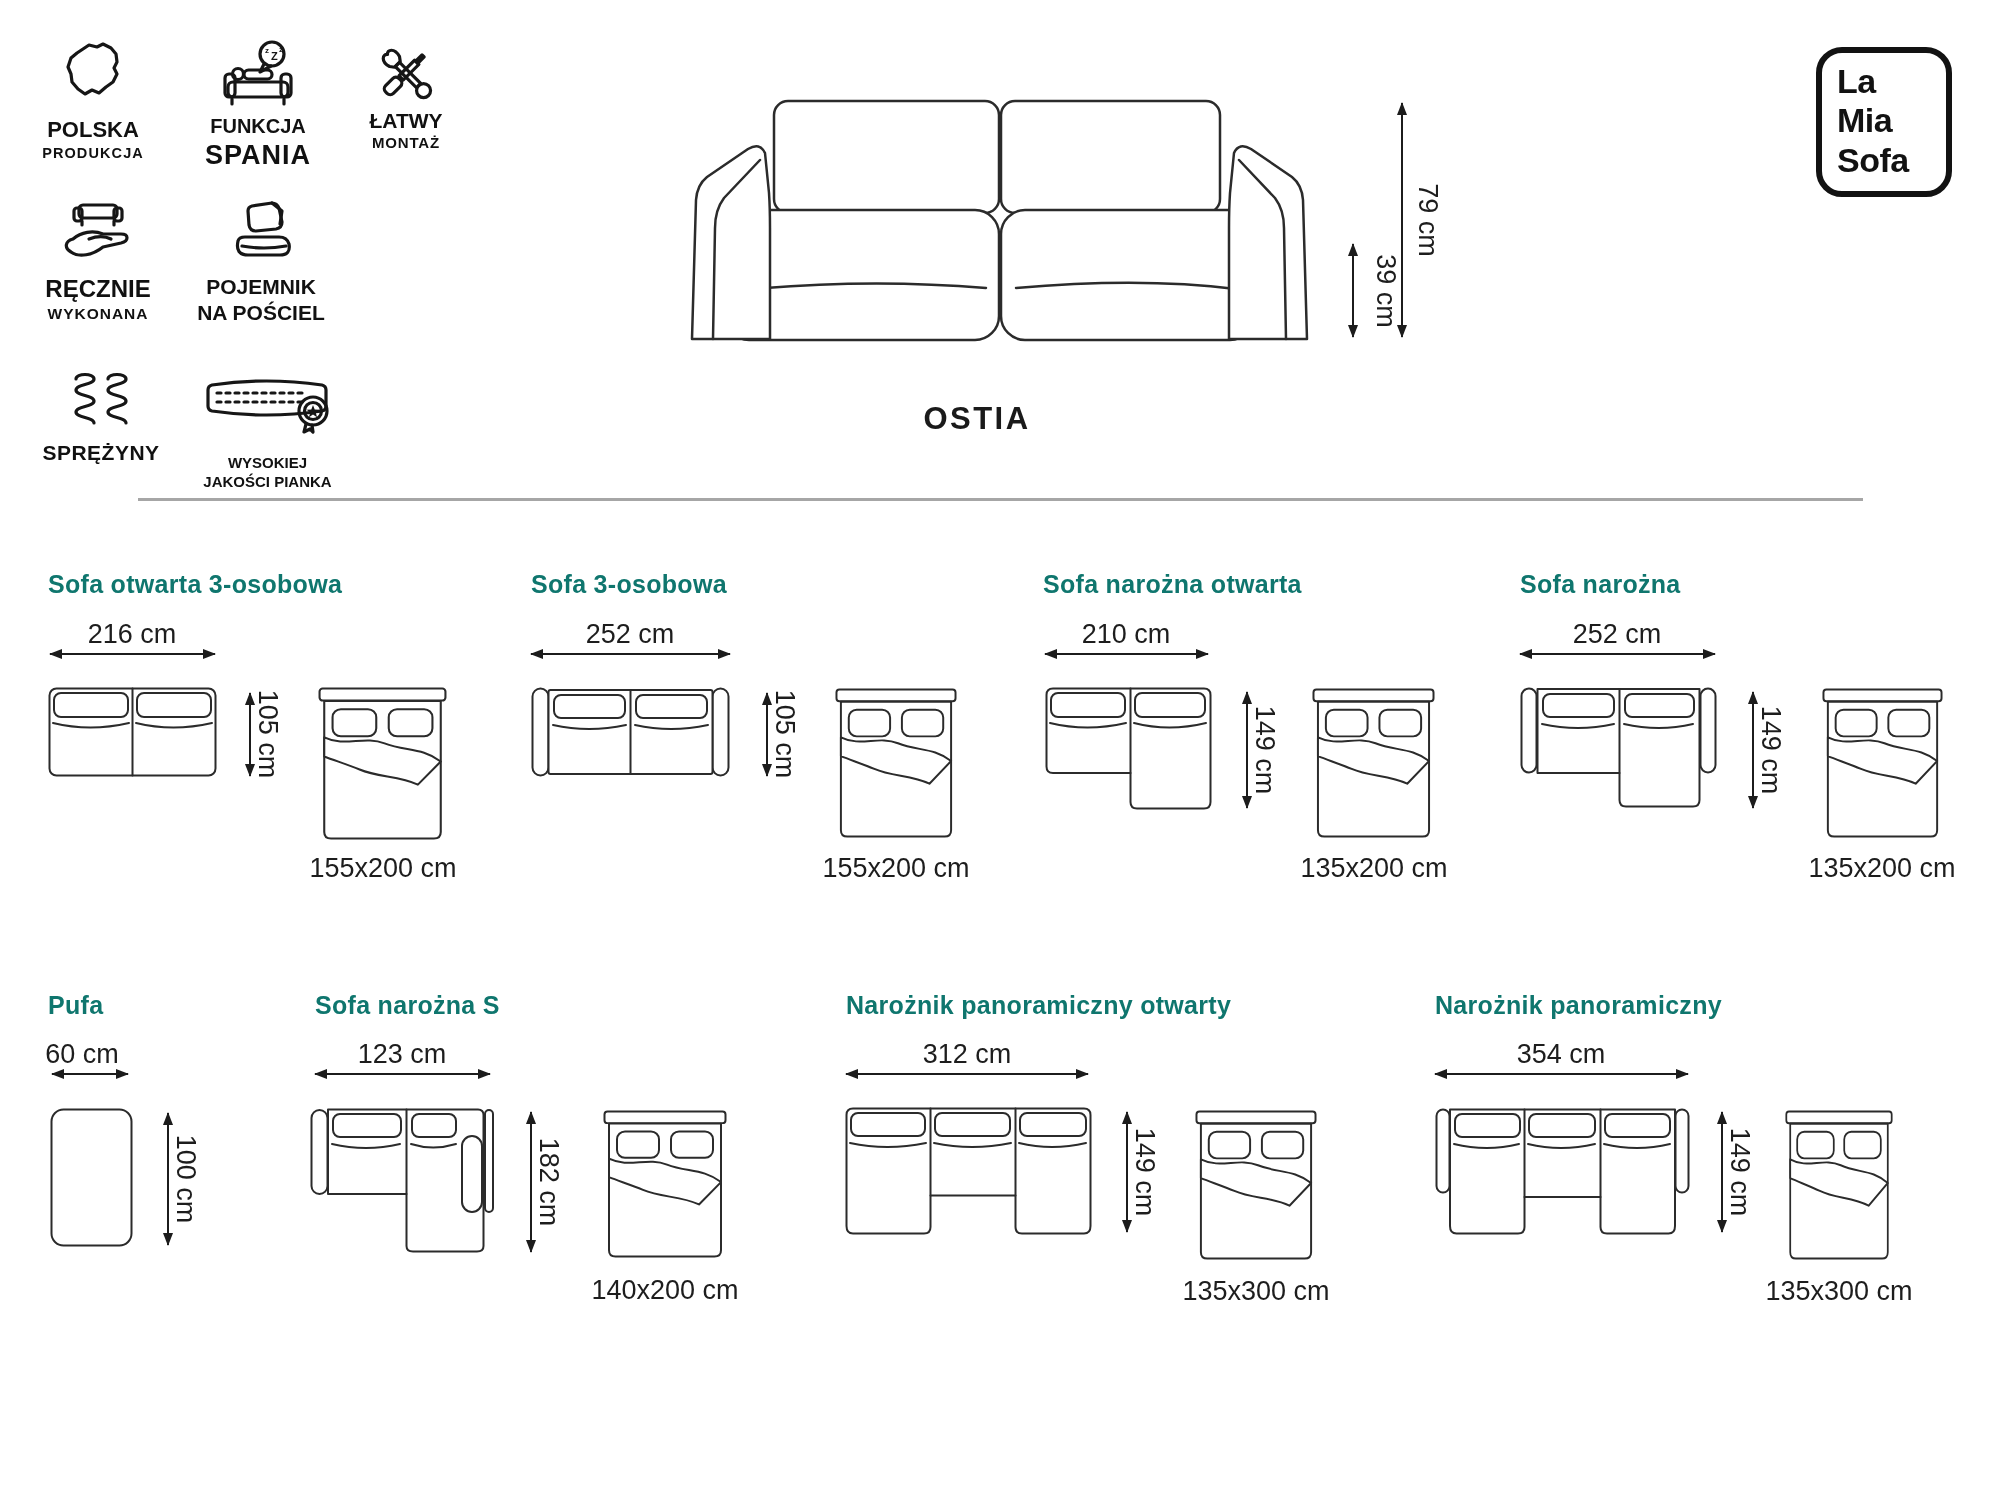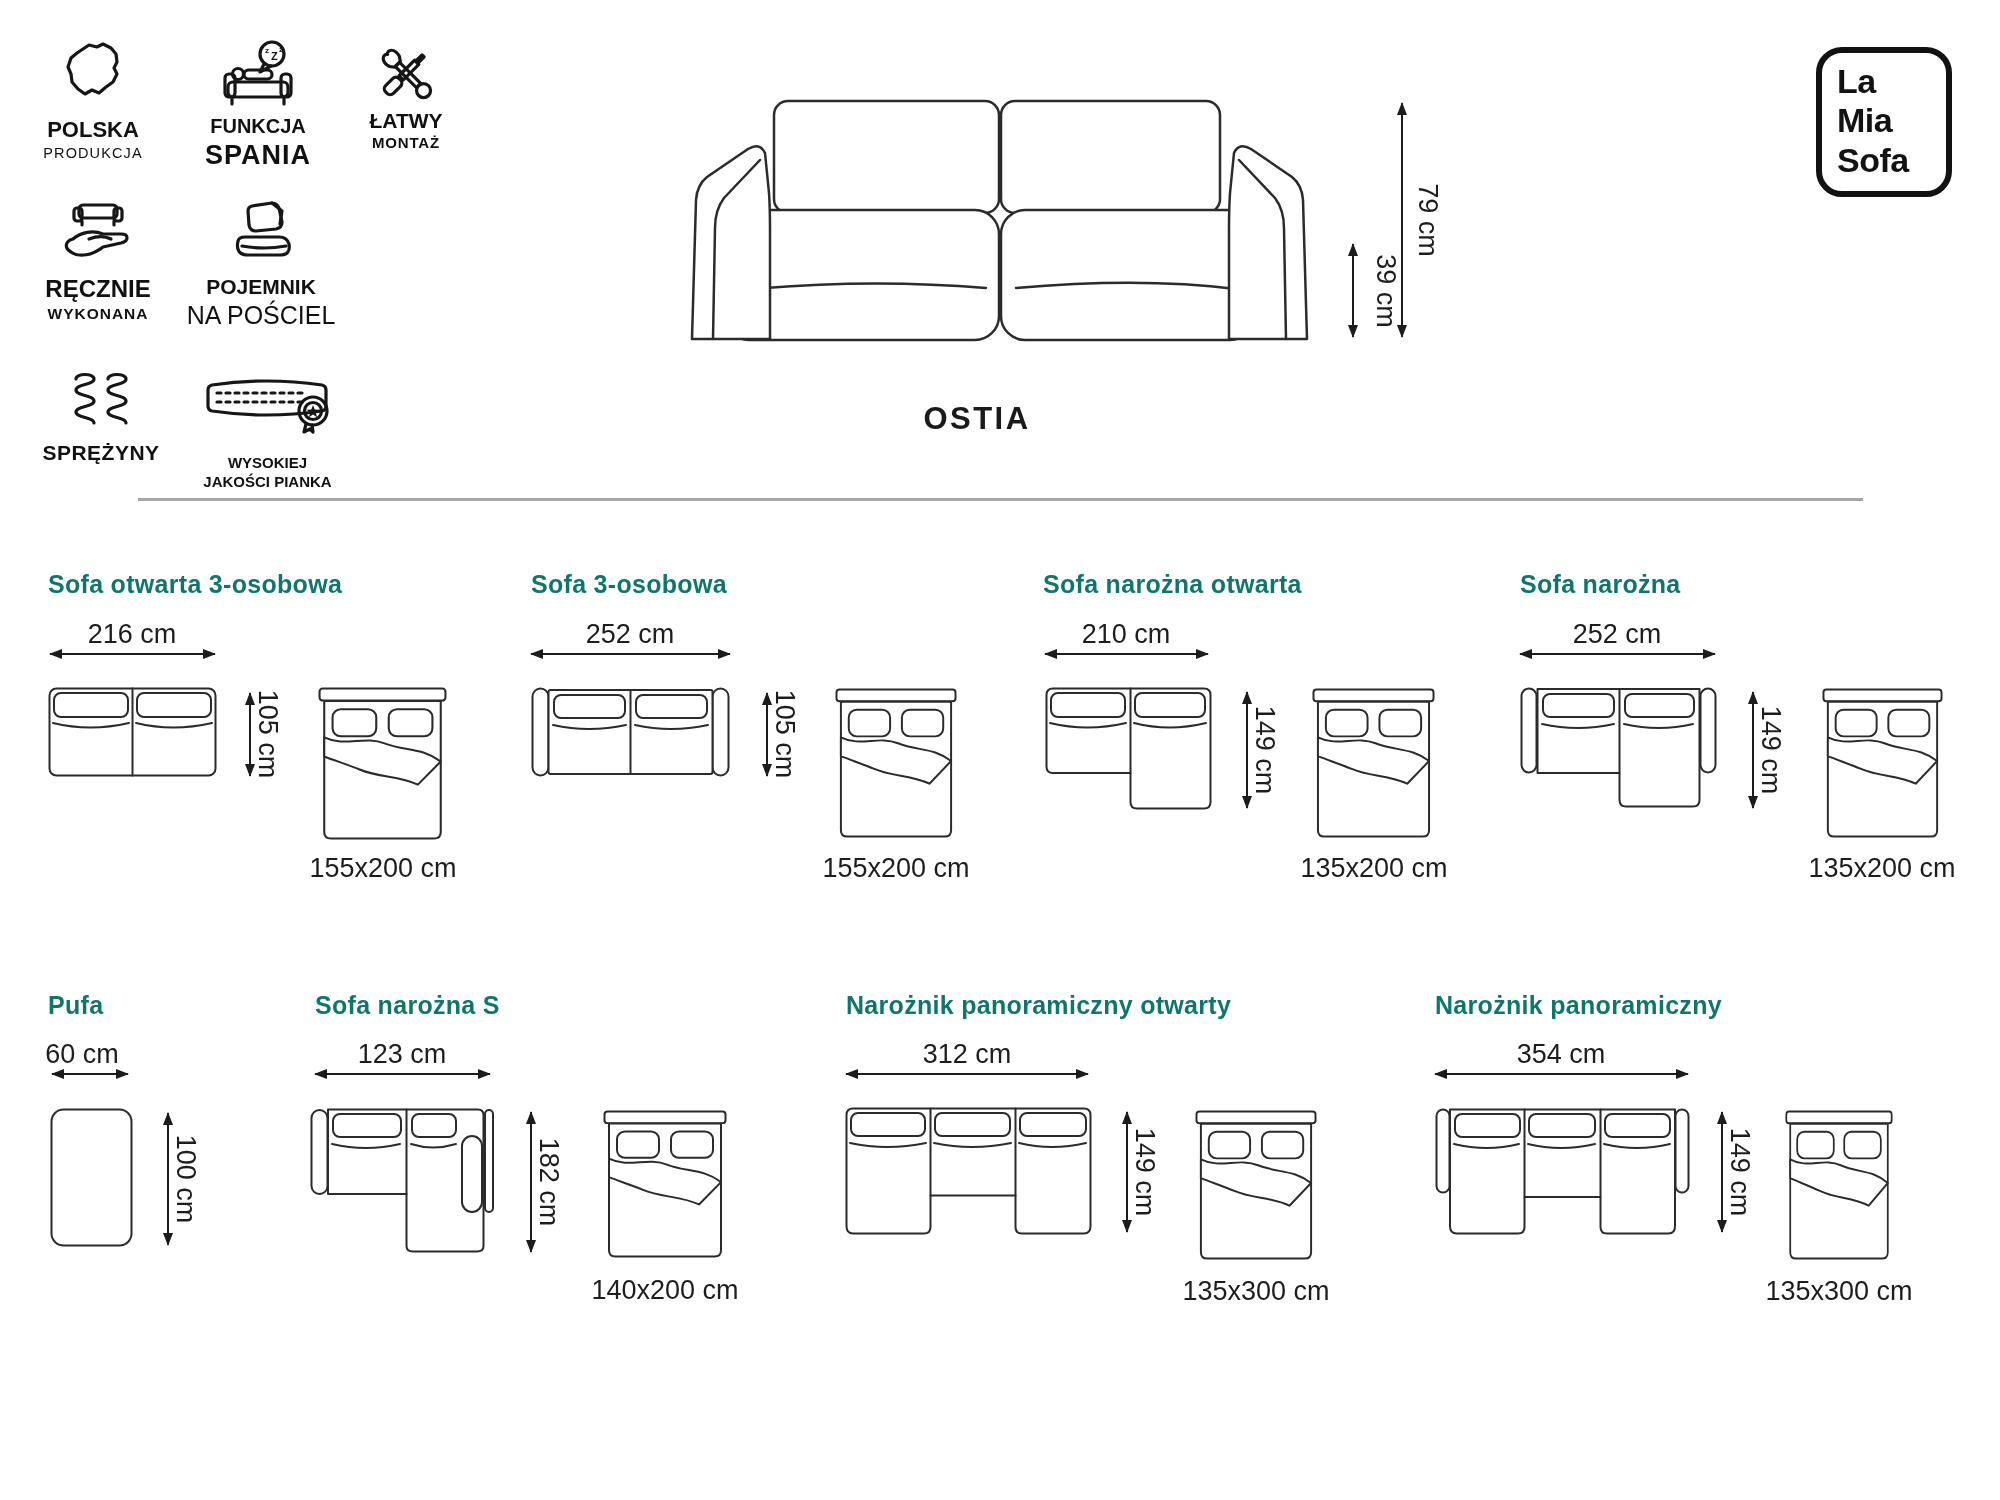--- a/index.html
+++ b/index.html
@@ -60,7 +60,7 @@
       <path class="ic" d="M24,9 L30,5 L38,7 L44,4 L52,8 L57,14 L58,22 L55,28 L58,34 L54,42 L47,47 L40,53 L33,50 L26,54 L19,49 L13,42 L12,34 L9,27 L12,18 L18,13 Z"></path>
     </svg>
     <div class="lbl" style="font-size:22px;font-weight:700;margin-top:6px">POLSKA</div>
-    <div class="lbl" style="font-size:14.5px;font-weight:400;letter-spacing:1.1px">PRODUKCJA</div>
+    <div class="lbl" style="font-size:14.5px;font-weight:700;letter-spacing:1.1px">PRODUKCJA</div>
   </div>
 
   <div class="feat" style="left:190px;top:40px;width:136px">

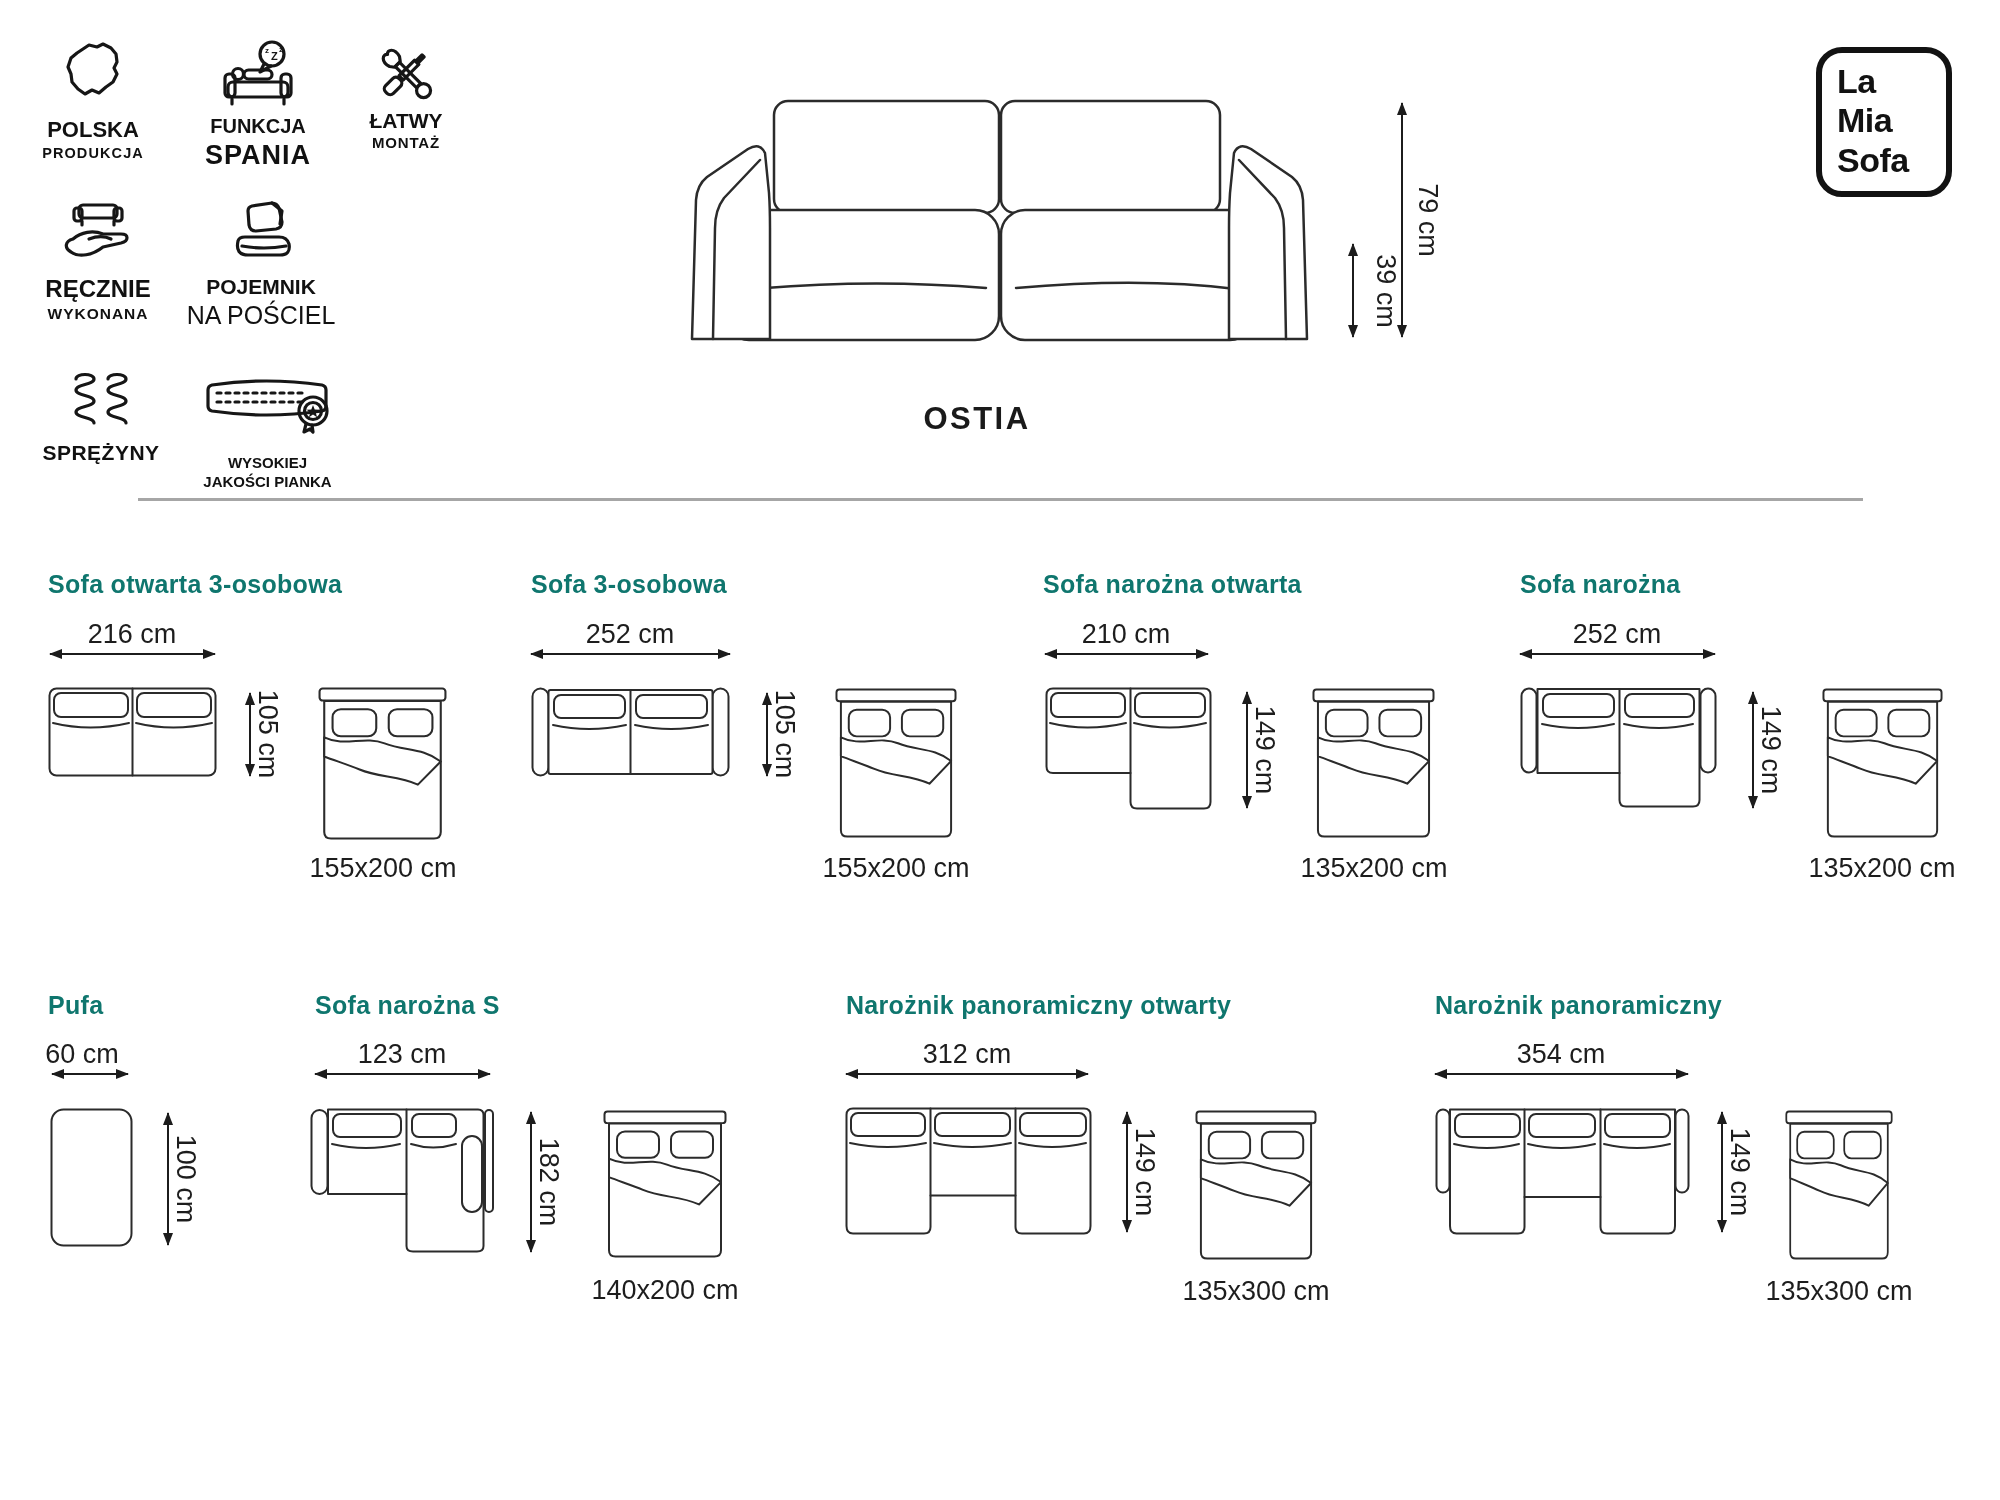--- a/index.html
+++ b/index.html
@@ -121,7 +121,7 @@
       <path class="ic" d="M18,48 Q40,52 62,48"></path>
     </svg>
     <div class="lbl" style="font-size:21px;font-weight:700;margin-top:6px">POJEMNIK</div>
-    <div class="lbl" style="font-size:25px;font-weight:400">NA POŚCIEL</div>
+    <div class="lbl" style="font-size:21px;font-weight:700">NA POŚCIEL</div>
   </div>
 
   <div class="feat" style="left:36px;top:368px;width:130px">

